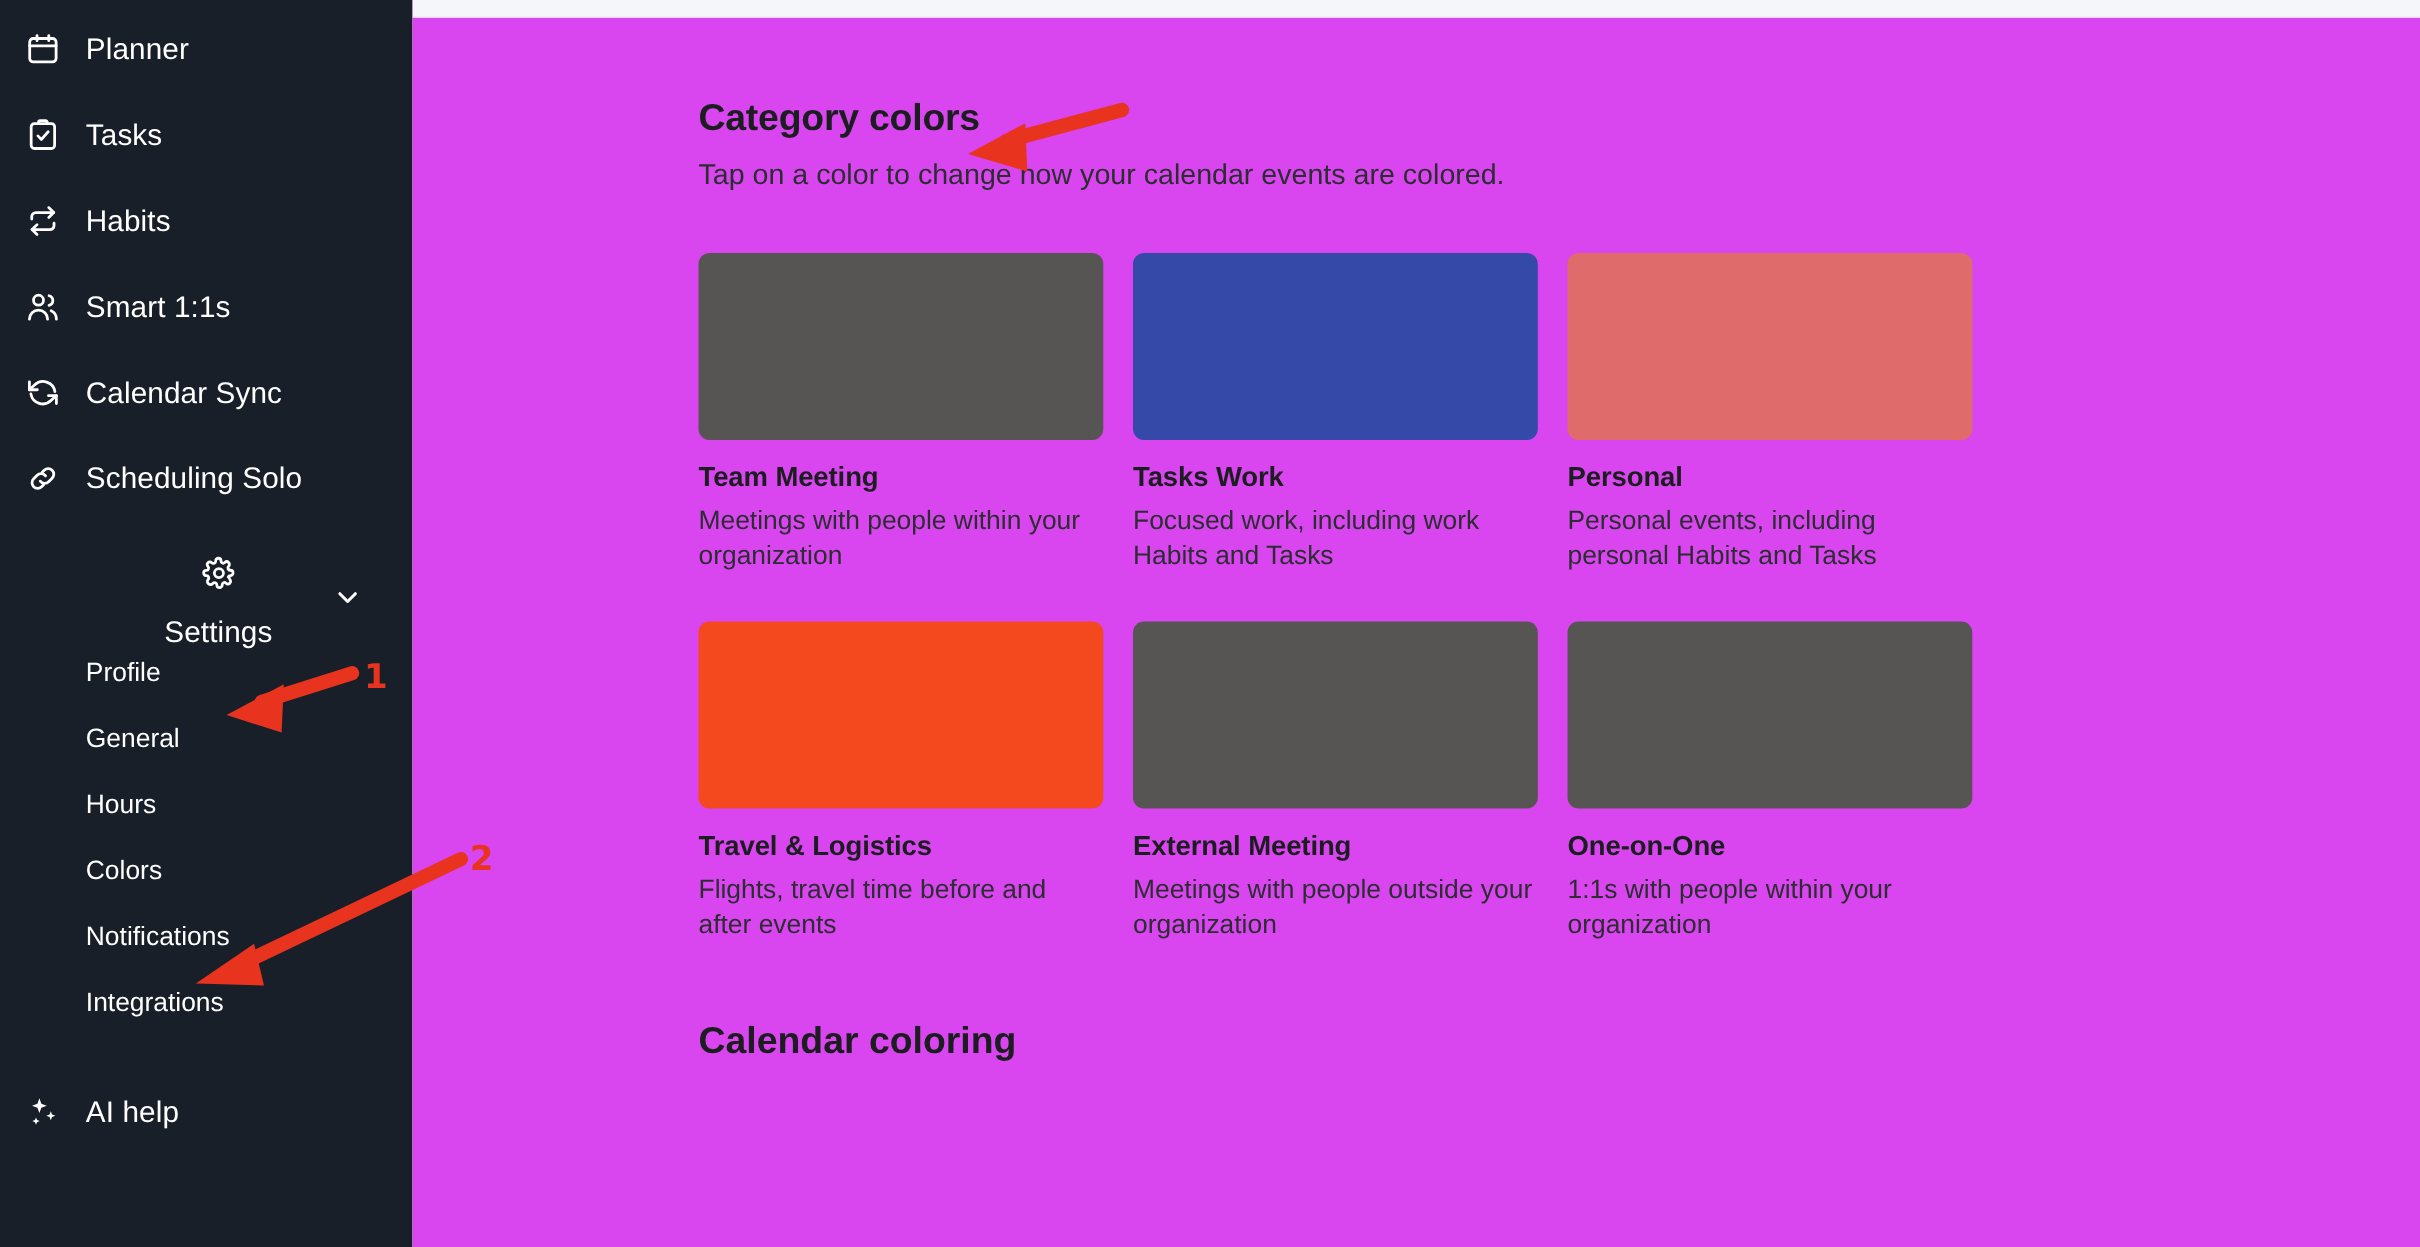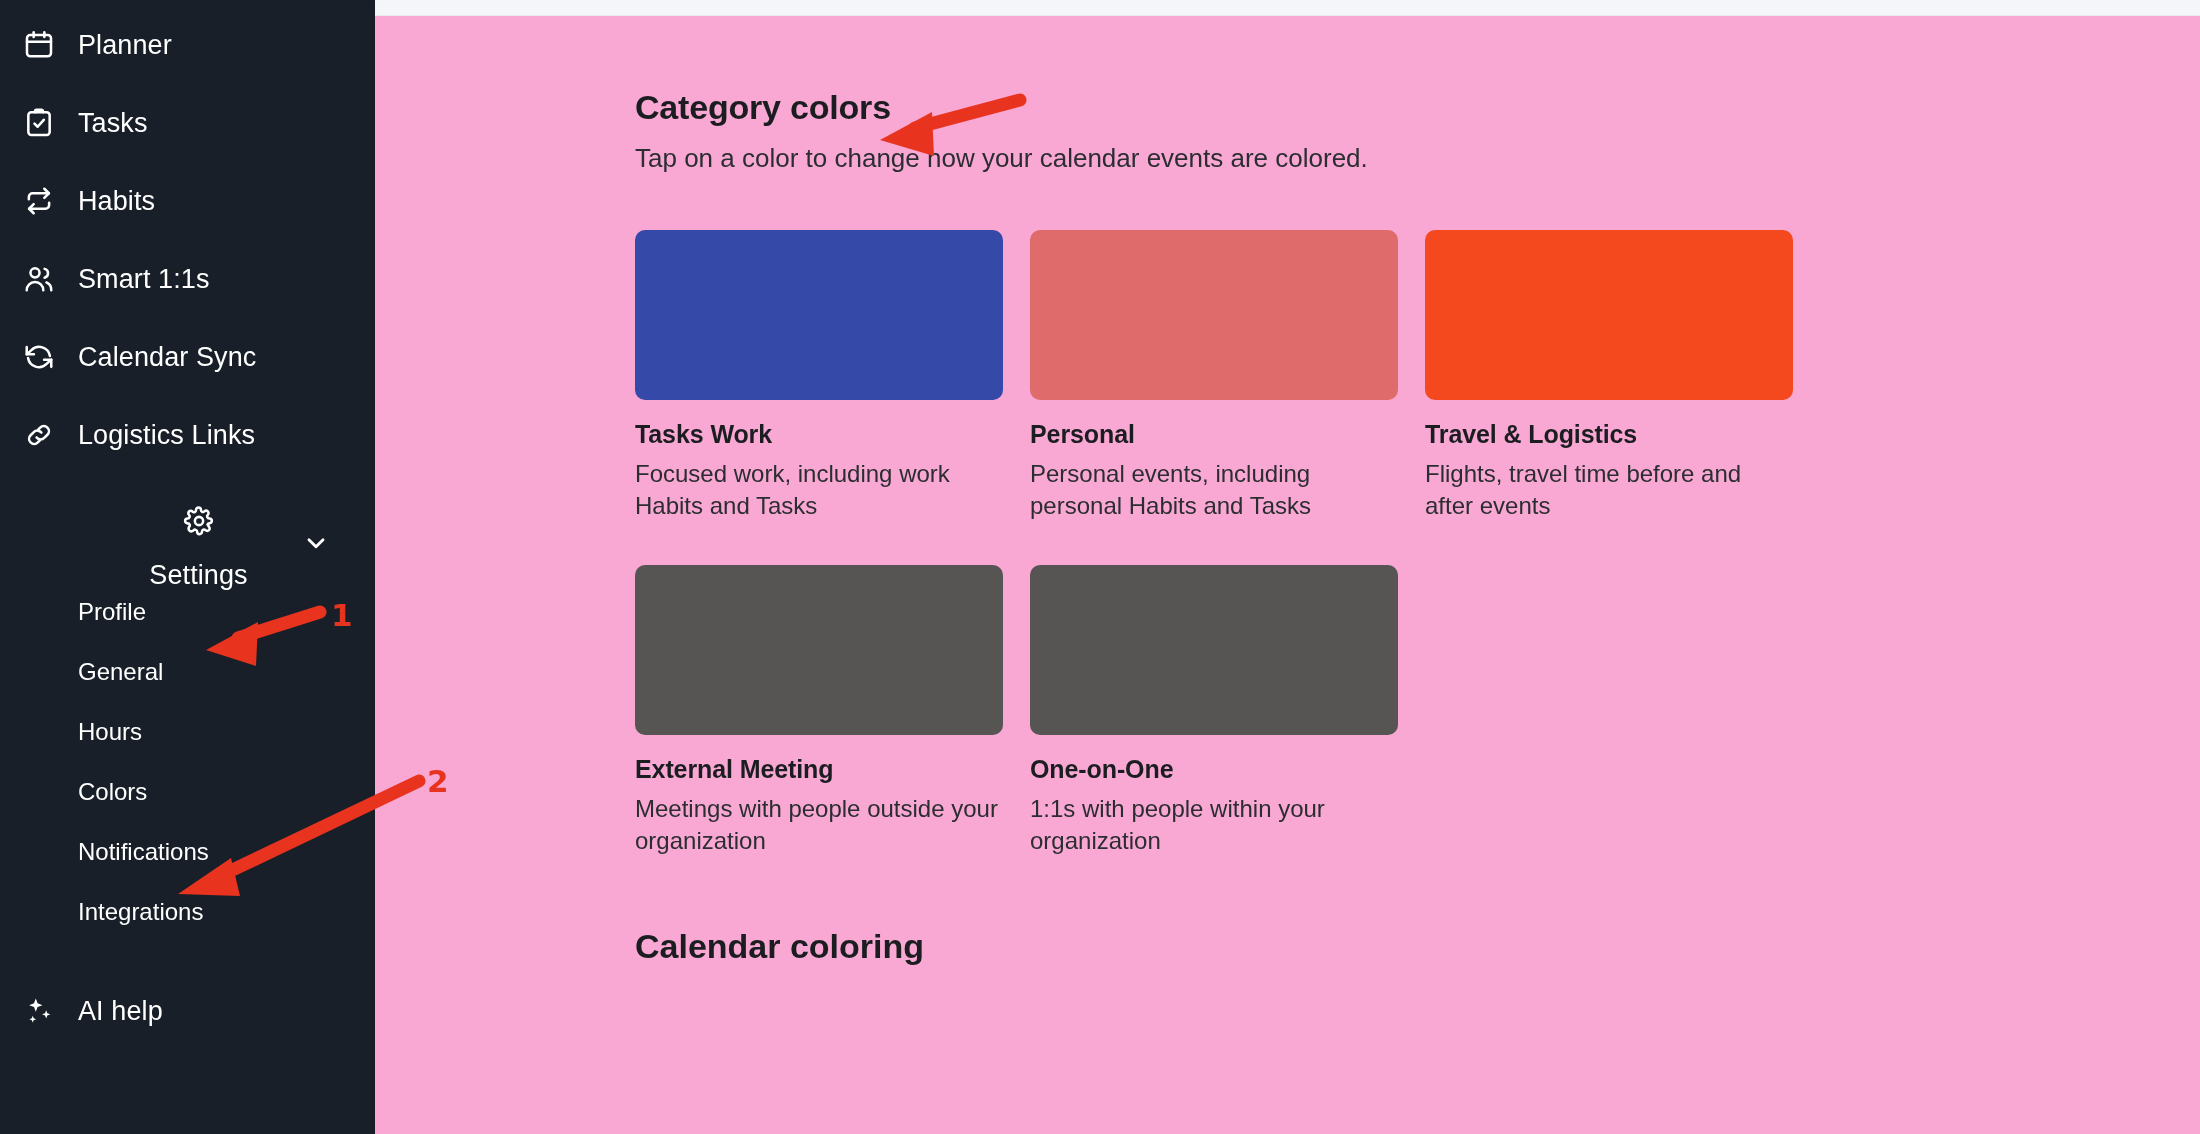--- a/index.html
+++ b/index.html
@@ -101,7 +101,7 @@
   .main {
     flex: 1 1 auto;
     height: 1134px;
-    background: #f9a8d4;
+    background: #d946ef;
     position: relative;
     overflow: hidden;
   }

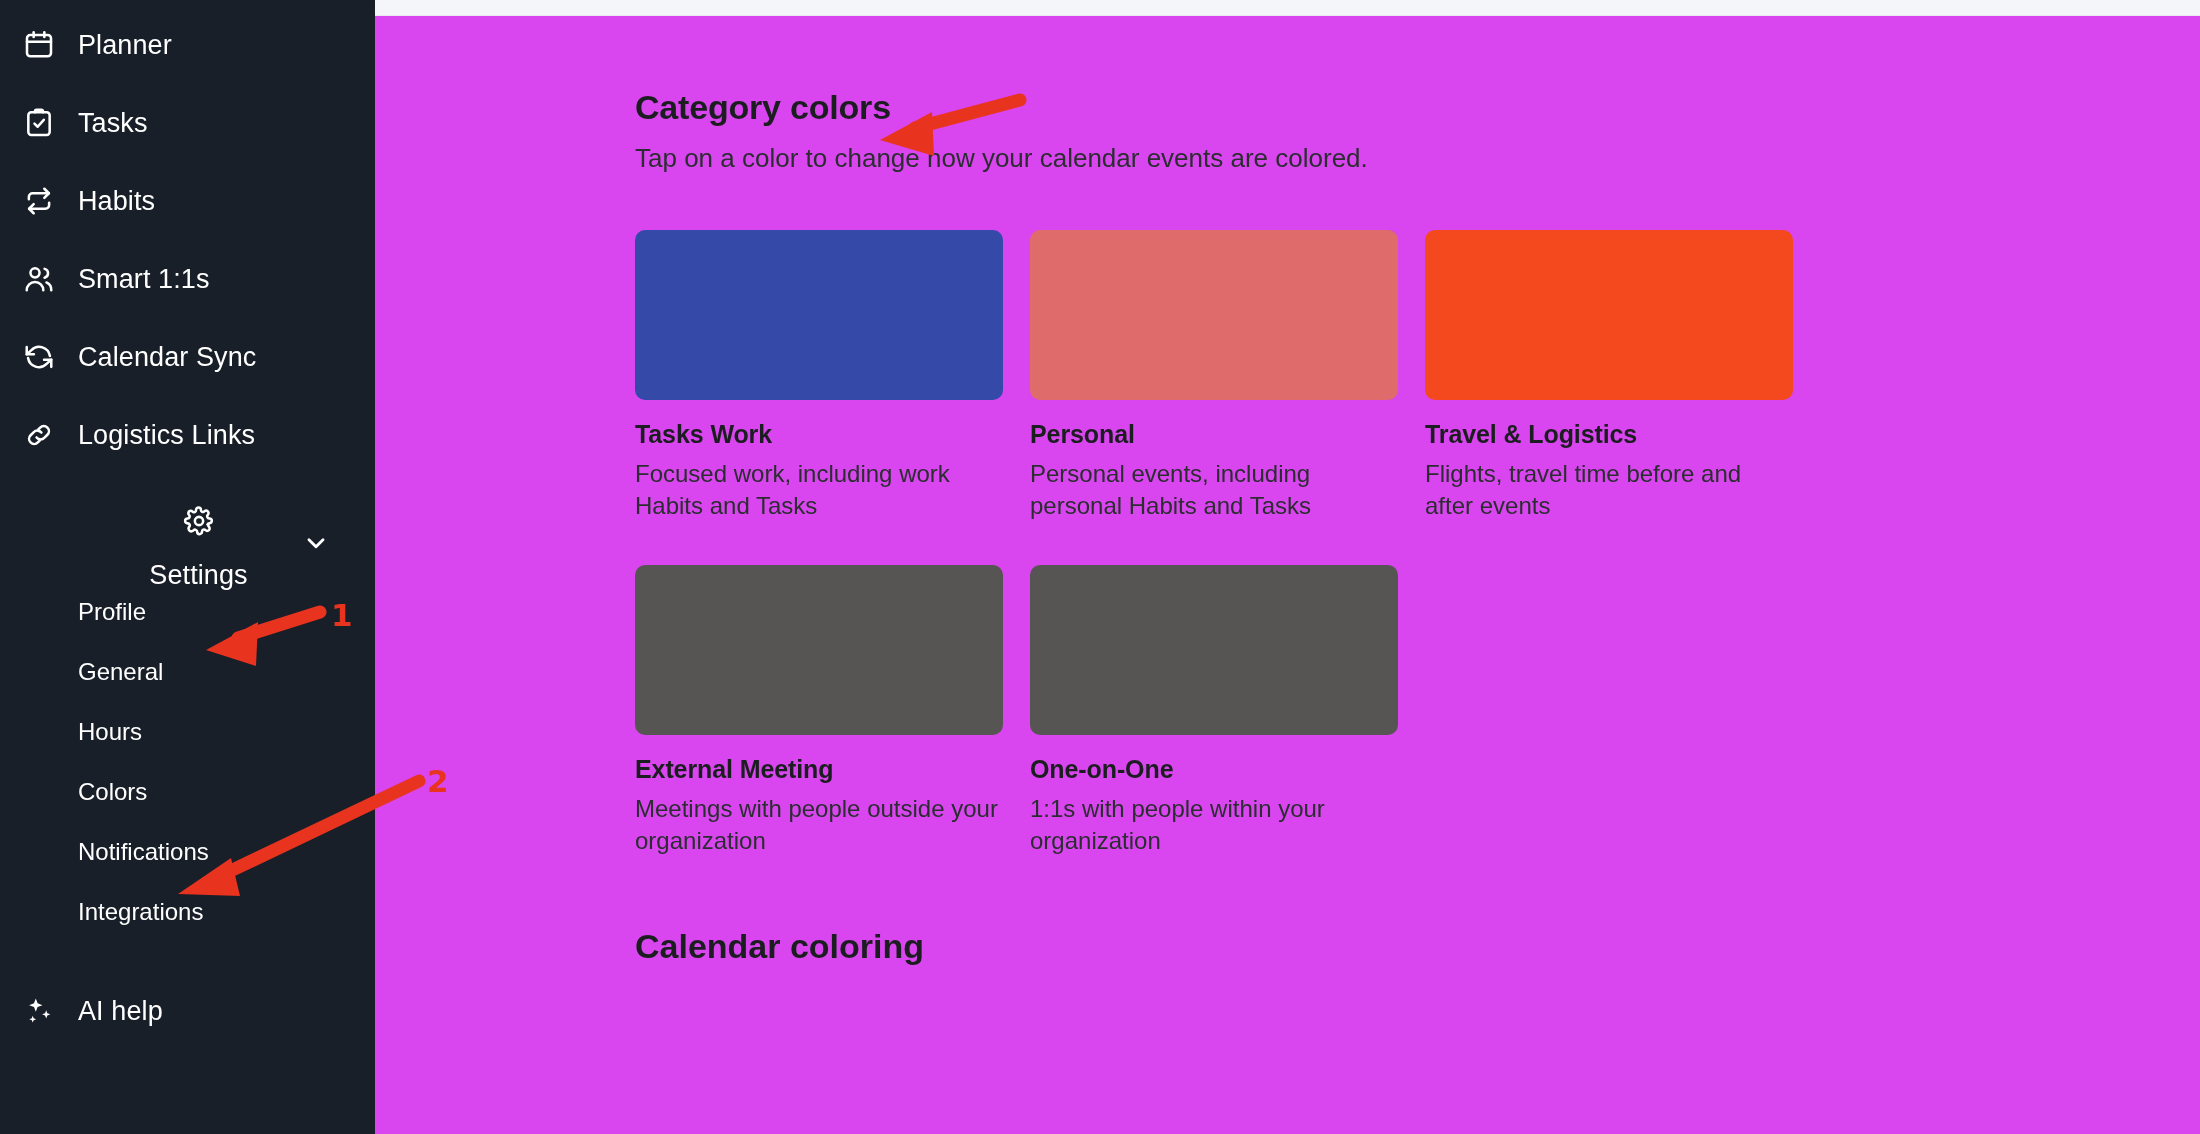--- a/index.html
+++ b/index.html
@@ -252,7 +252,7 @@
           <path d="M13.8 10.2a3.8 3.8 0 0 0-5.7-.4l-2.4 2.4a3.8 3.8 0 0 0 5.4 5.4l1.4-1.4"></path>
         </svg>
       </span>
-      <span class="nav-label">Logistics Links</span>
+      <span class="nav-label">Scheduling Solo</span>
     </div>
 
     <div class="nav-spacer"></div>

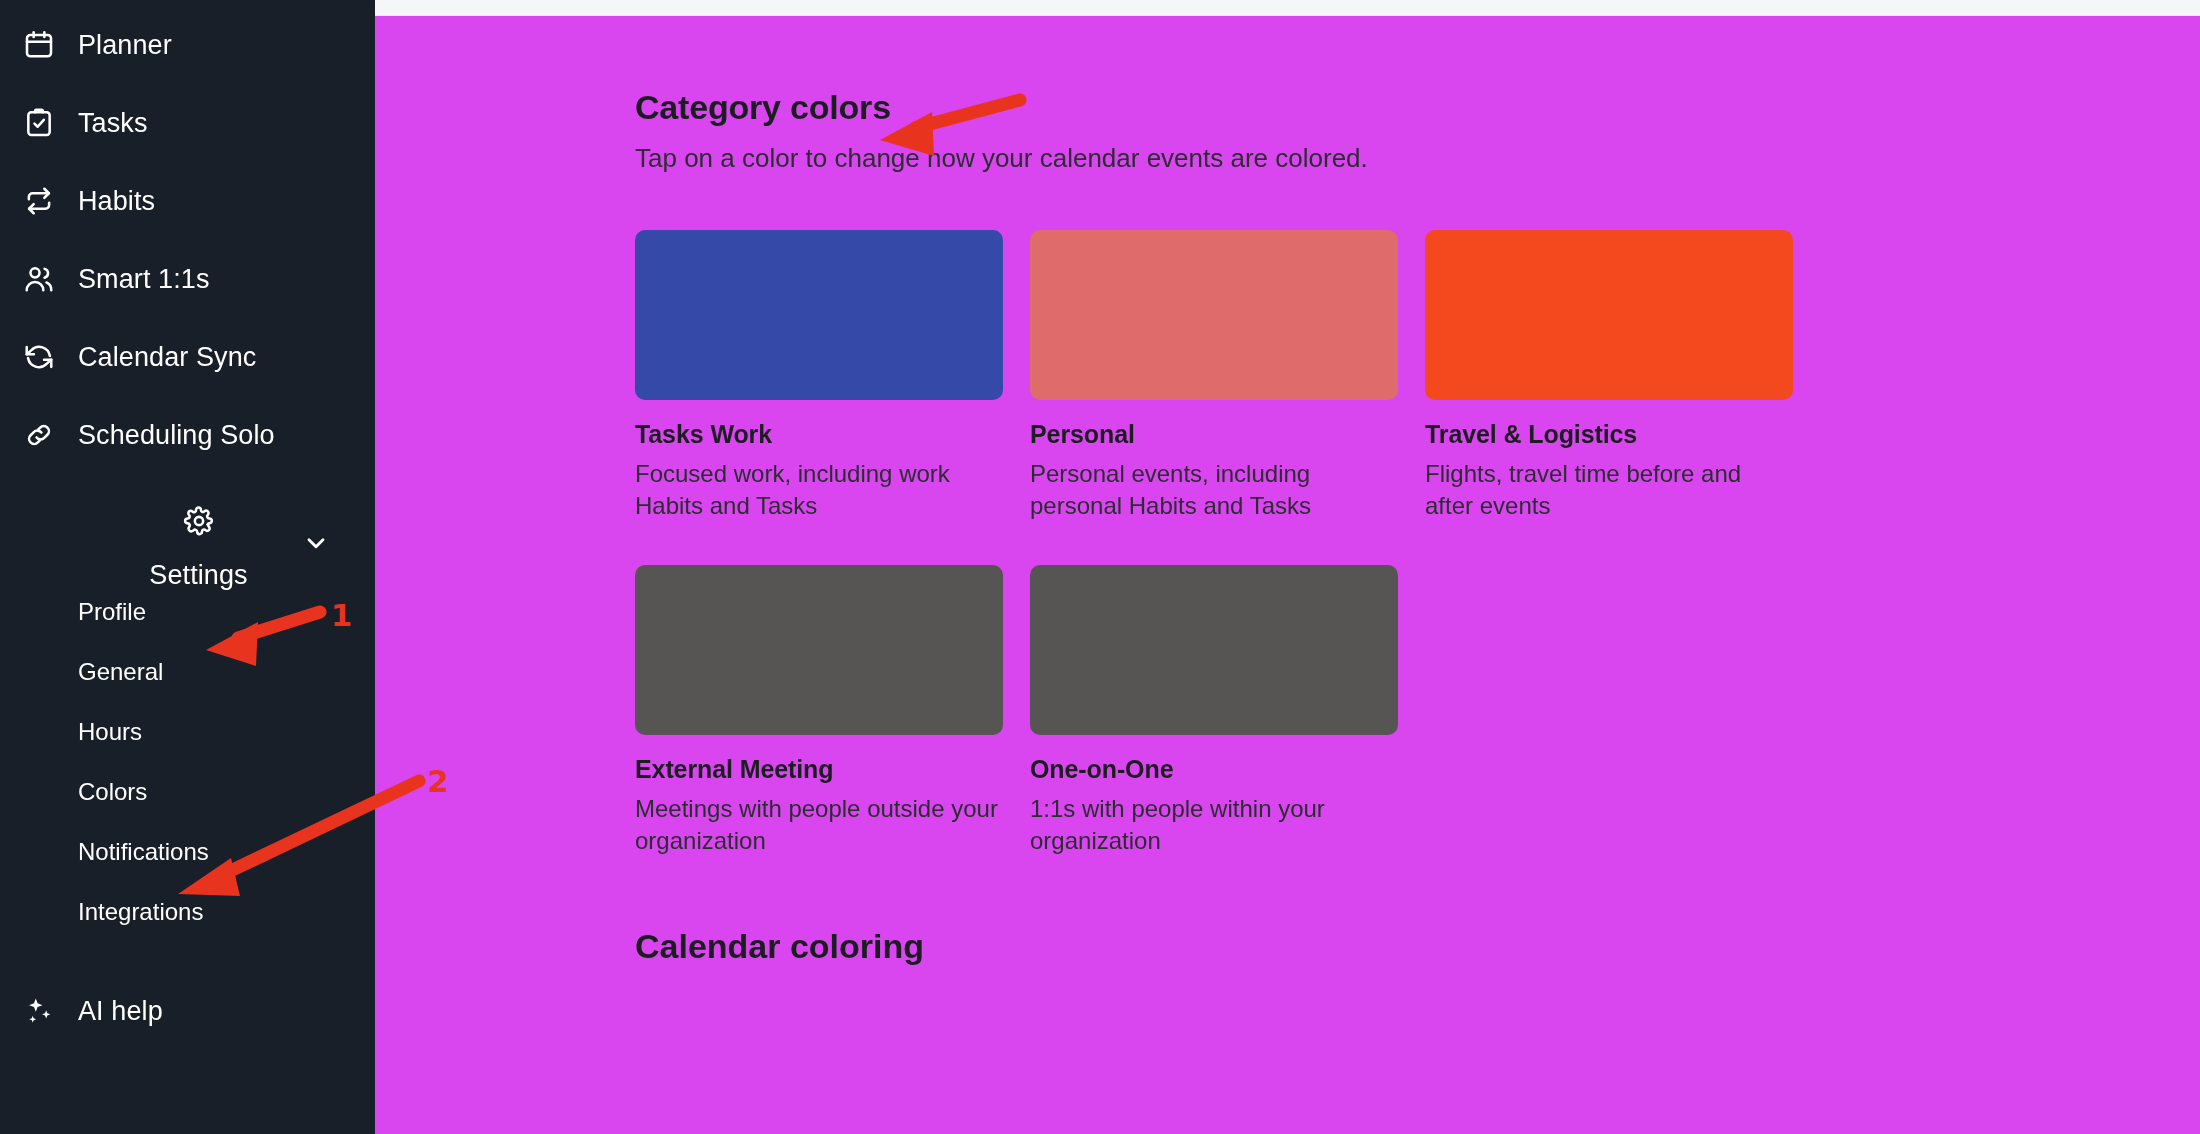--- a/index.html
+++ b/index.html
@@ -315,6 +315,11 @@
 
       <div class="grid">
 
+        <div class="card">
+          <div class="swatch" style="background: rgb(87, 85, 83);"></div>
+          <div class="card-title">Team Meeting</div>
+          <div class="card-desc">Meetings with people within your organization</div>
+        </div>
 
         <div class="card">
           <div class="swatch" style="background: rgb(52, 73, 168);"></div>

